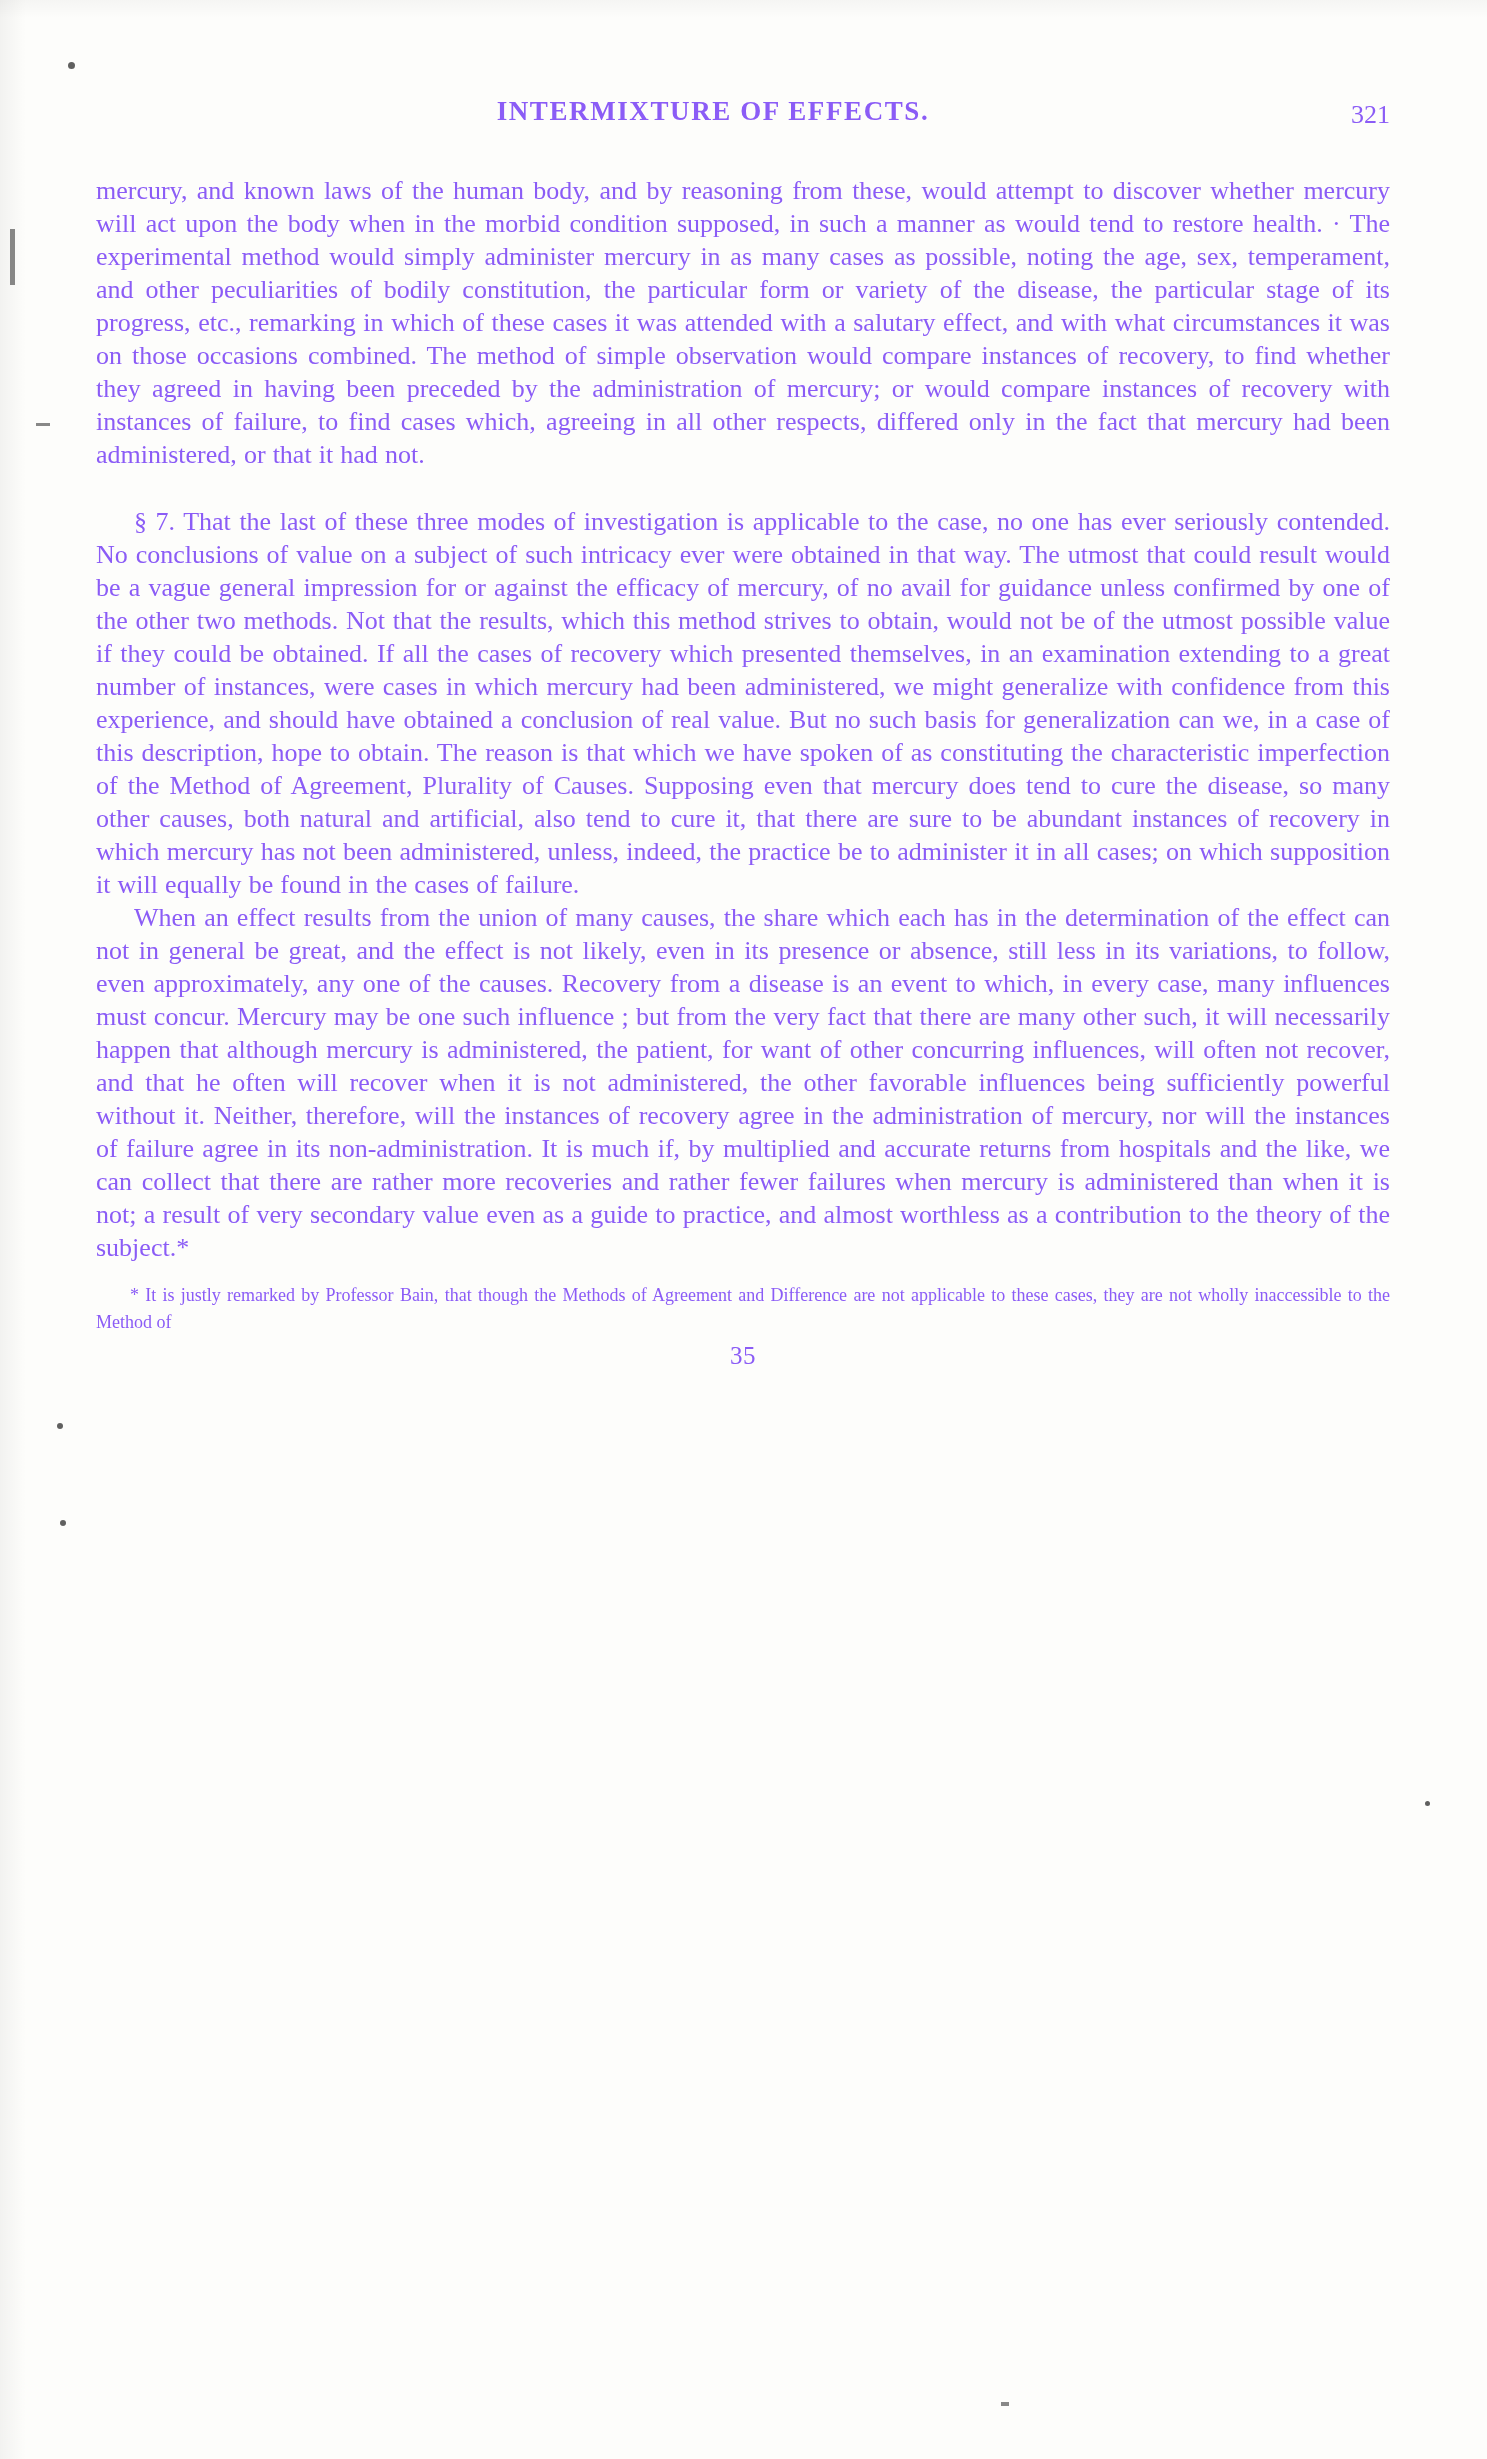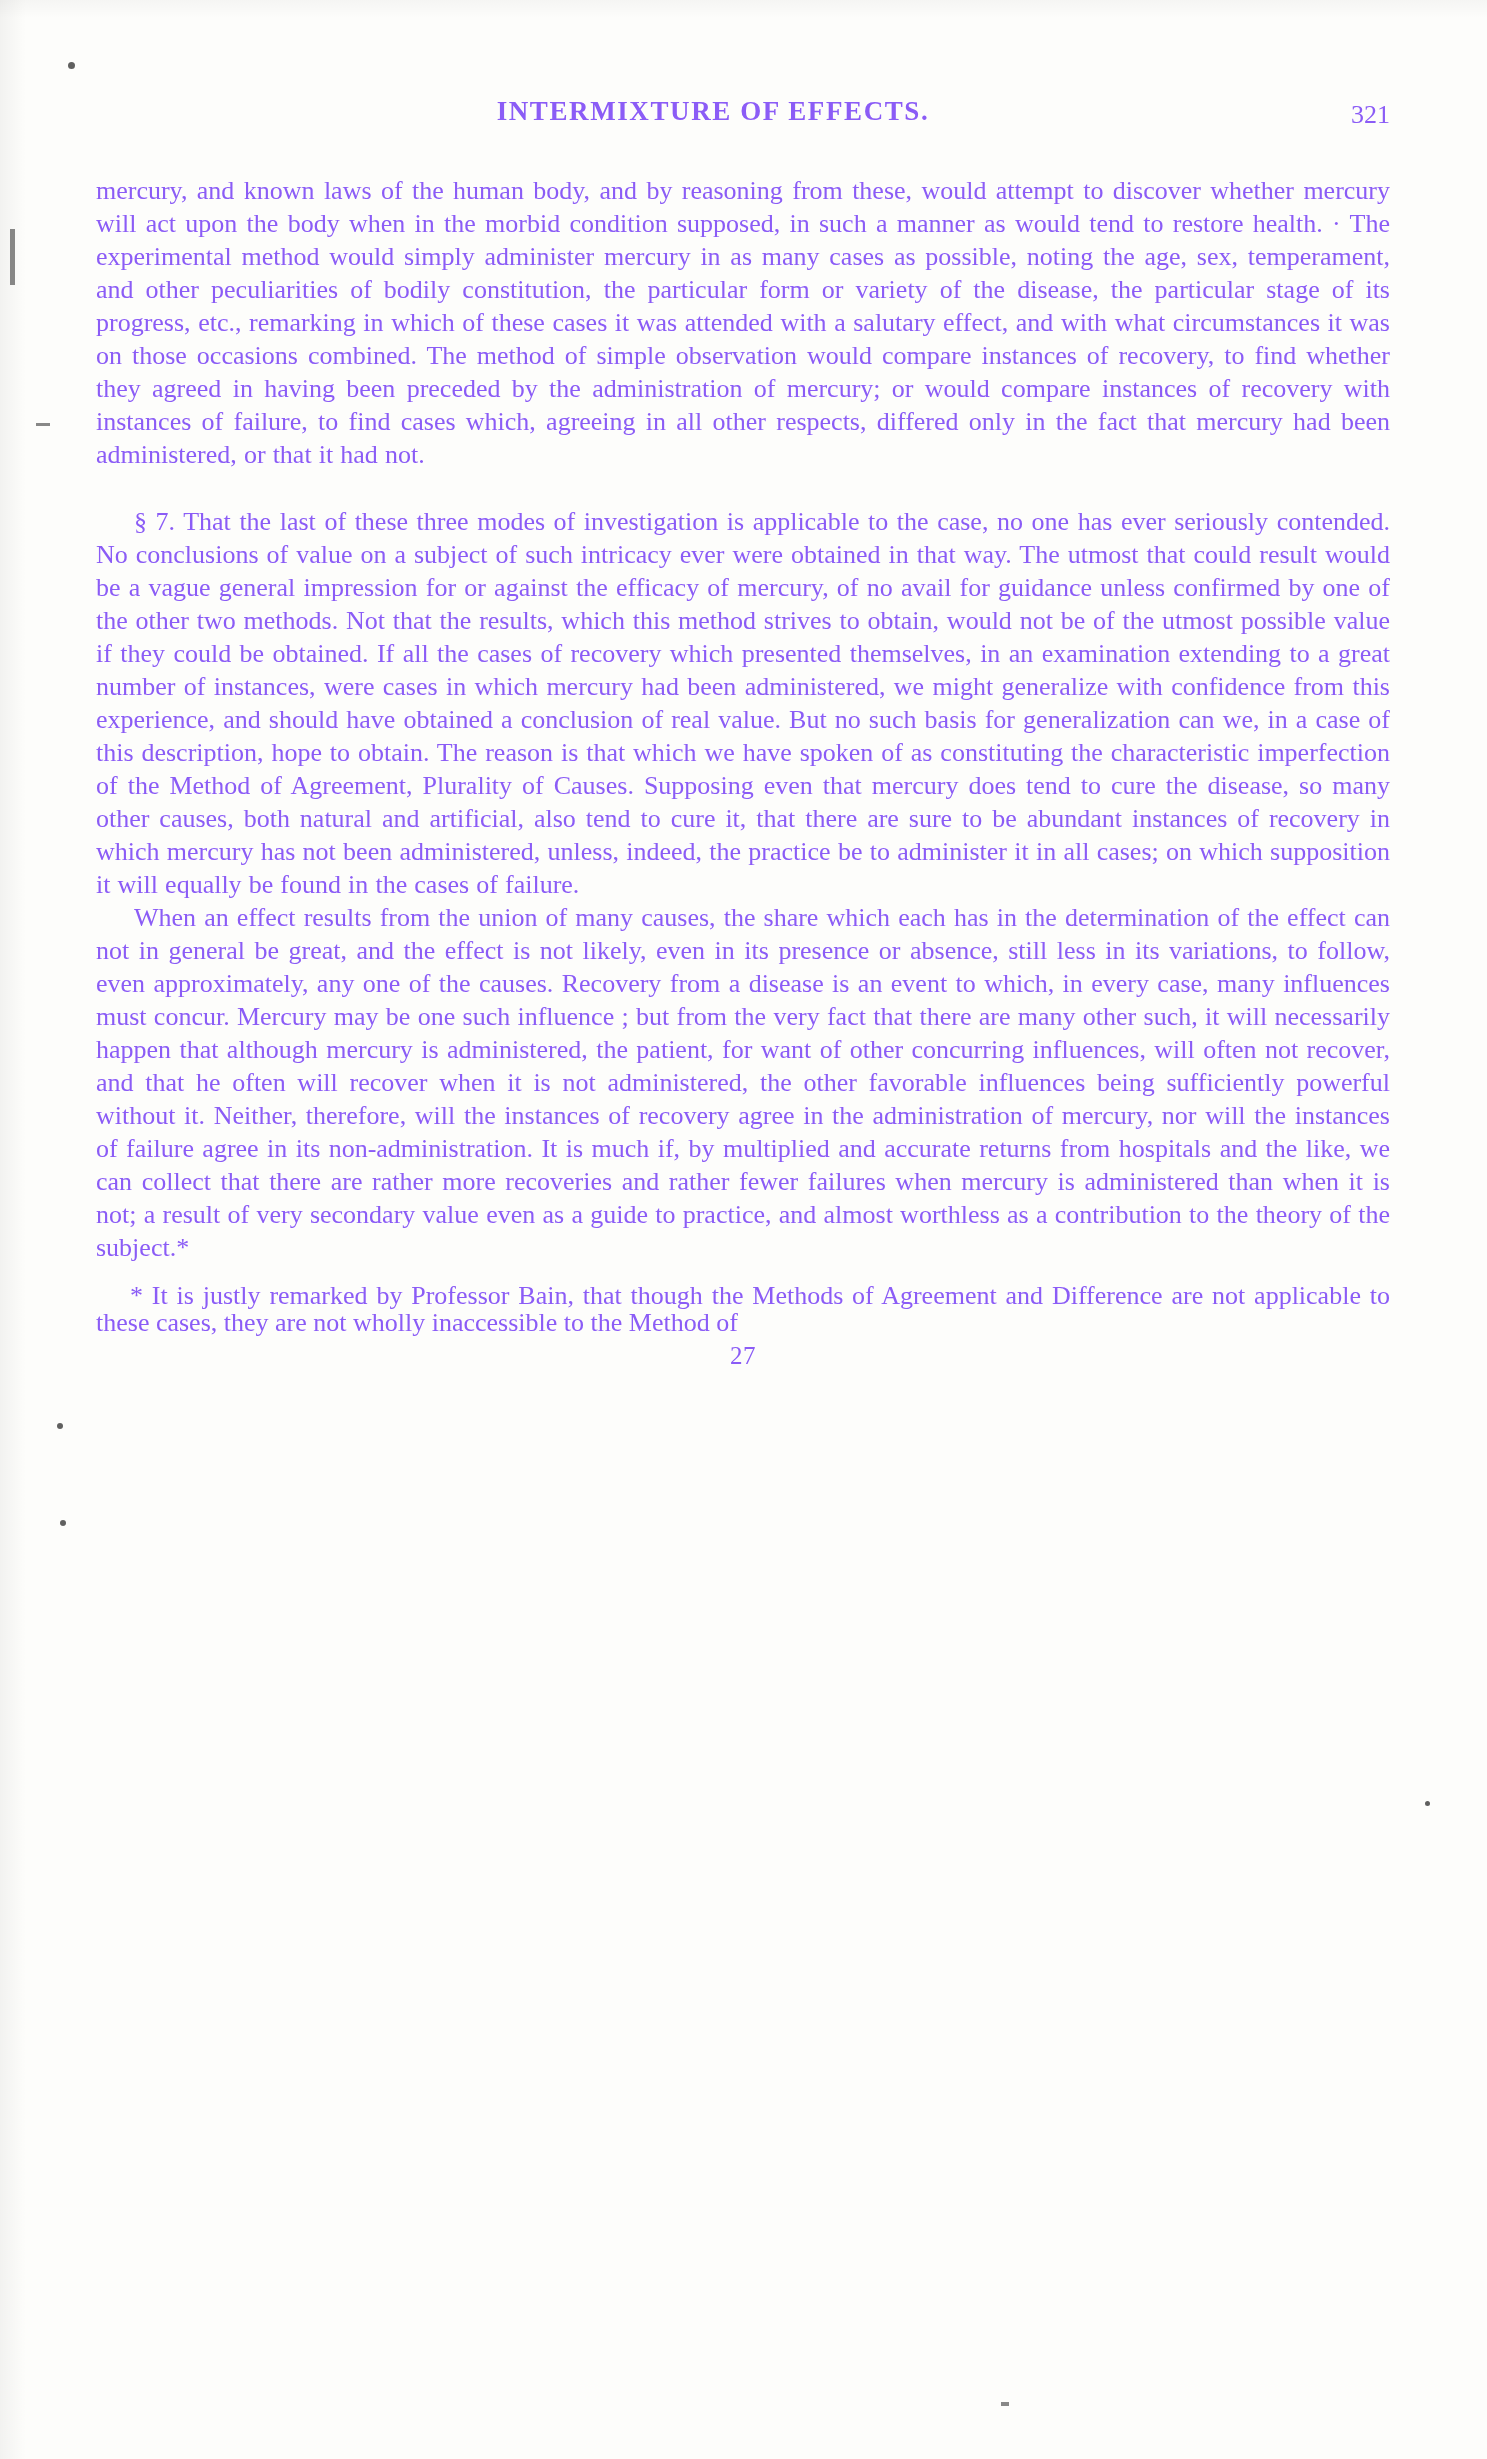--- a/index.html
+++ b/index.html
@@ -77,7 +77,7 @@
     height: 18px;
   }
   .footnote {
-    font-size: 26px;
+    font-size: 18px;
     line-height: 27px;
     text-align: justify;
     margin: 0;

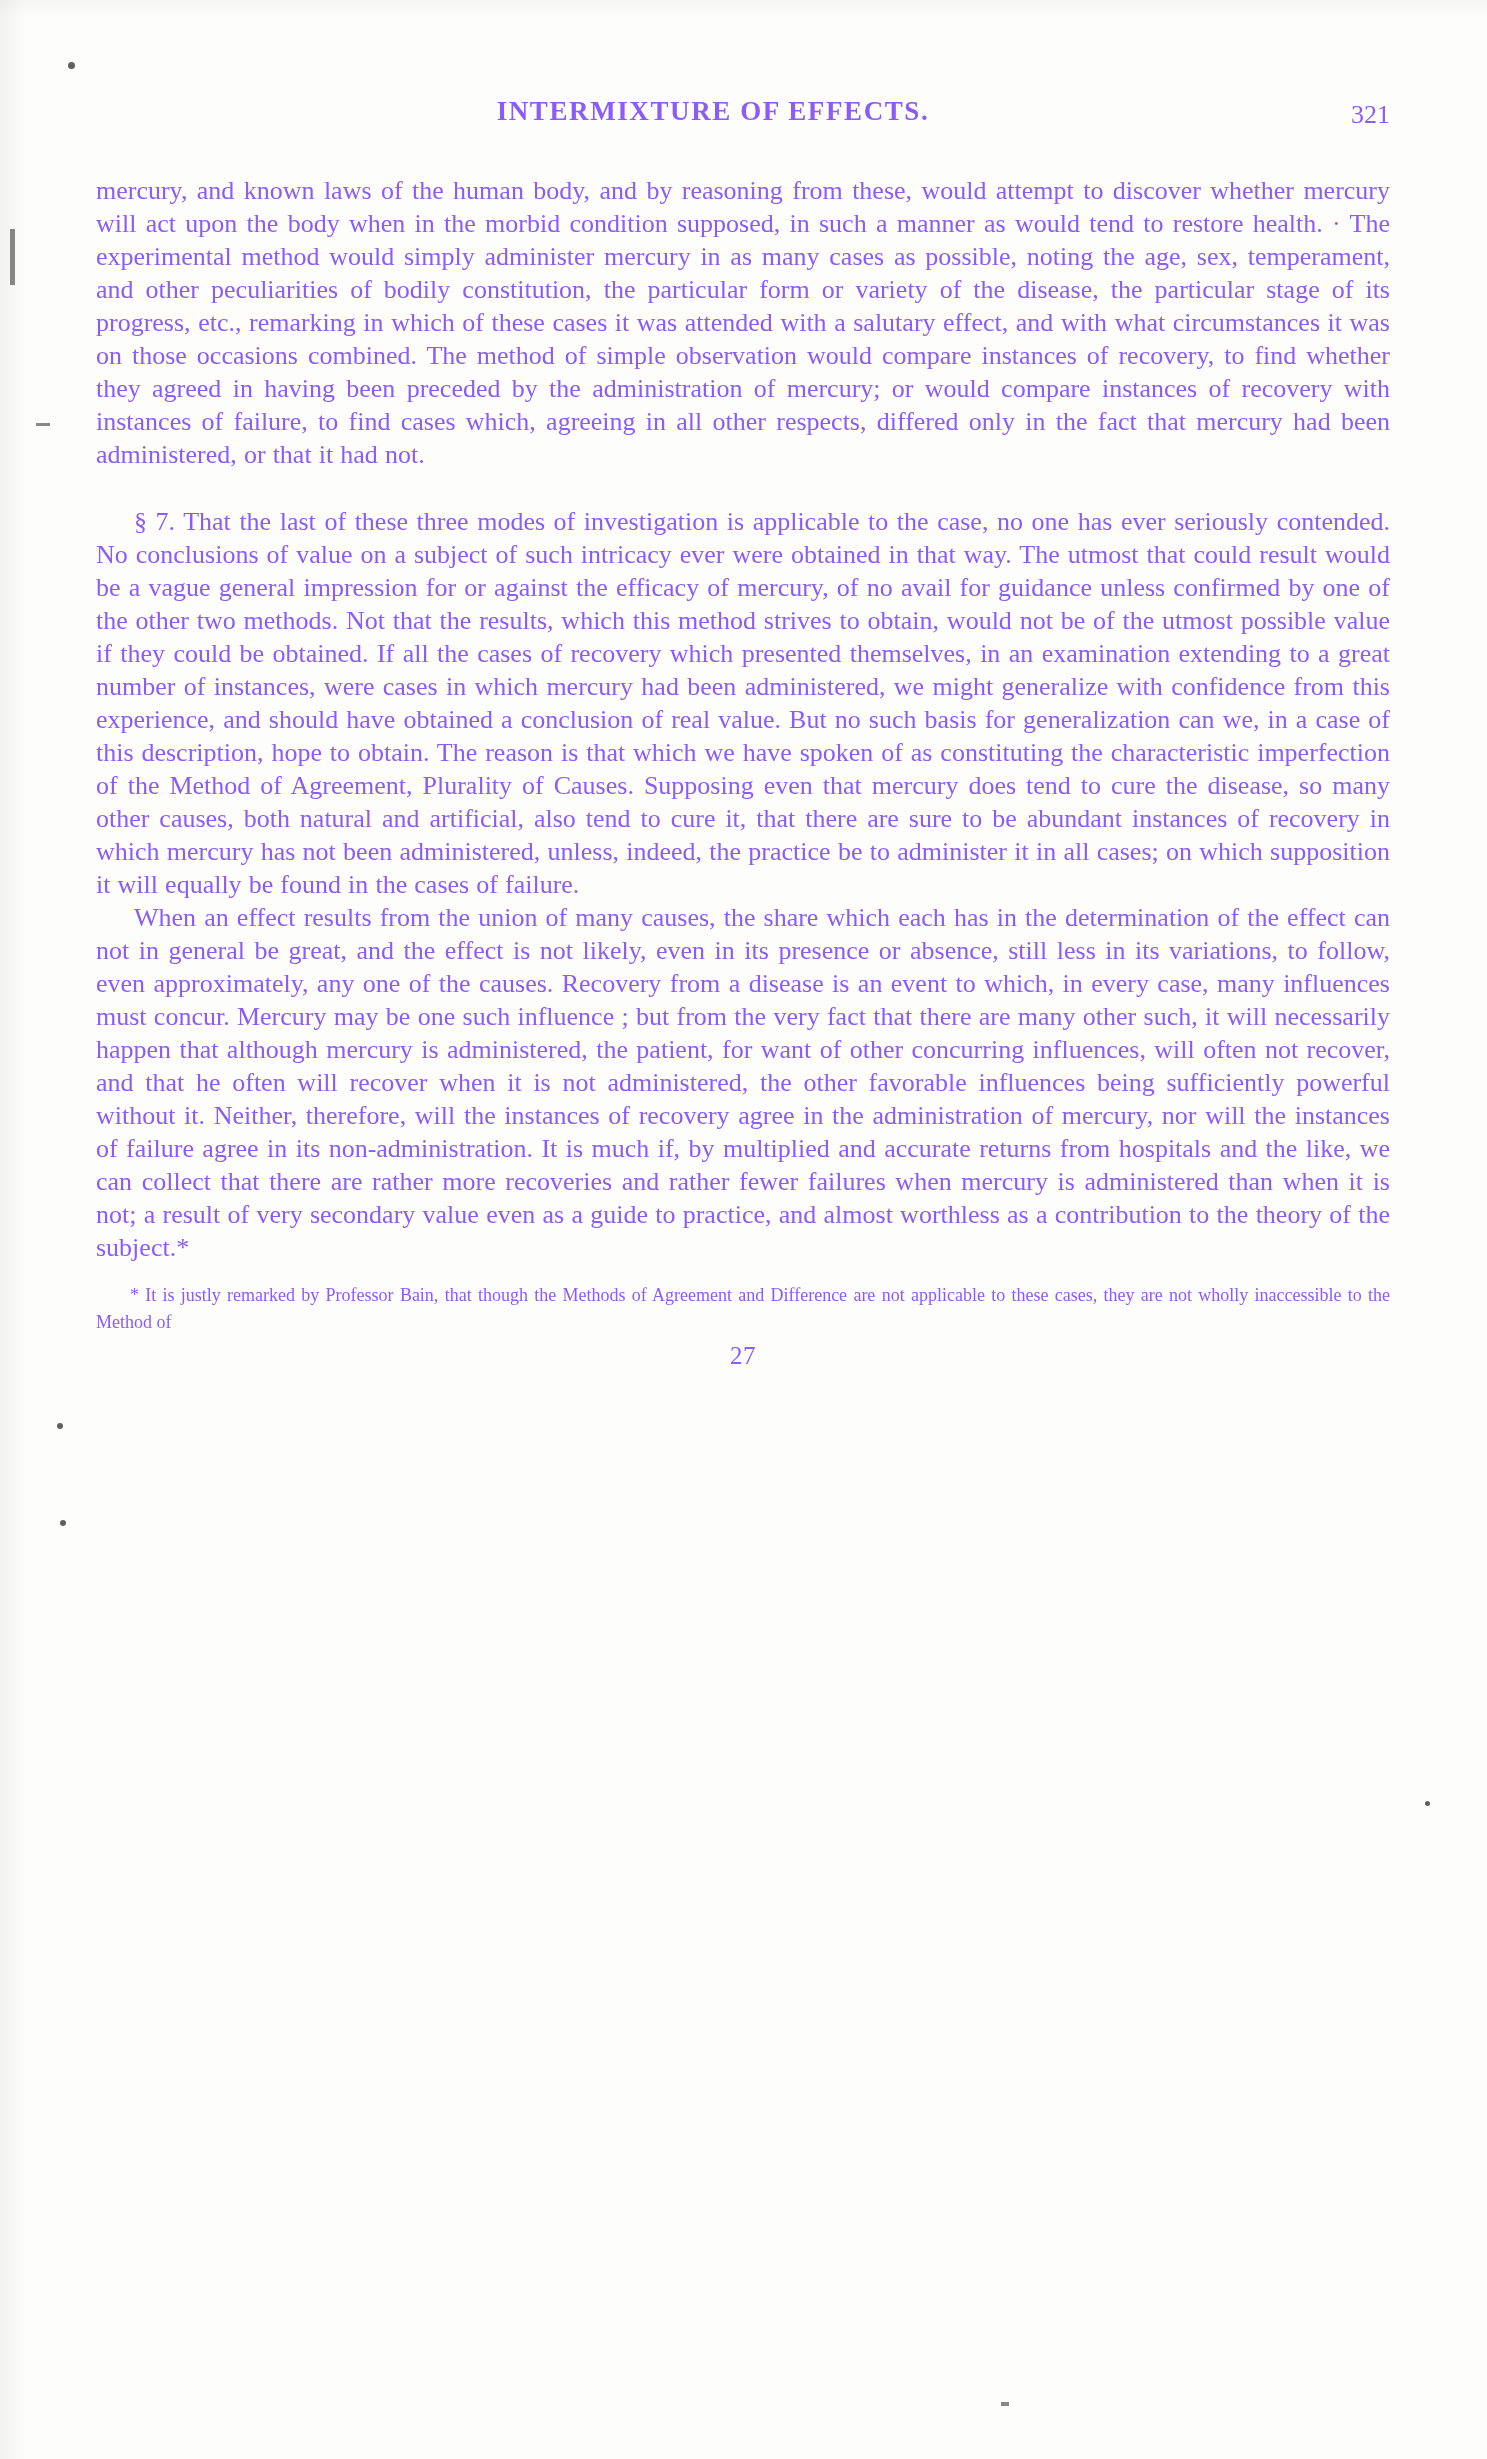--- a/index.html
+++ b/index.html
@@ -151,7 +151,7 @@
 
     <p class="footnote">* It is justly remarked by Professor Bain, that though the Methods of Agreement and Difference are not applicable to these cases, they are not wholly inaccessible to the Method of</p>
 
-    <div class="folio">27</div>
+    <div class="folio">35</div>
 
   </div>
 </div>

